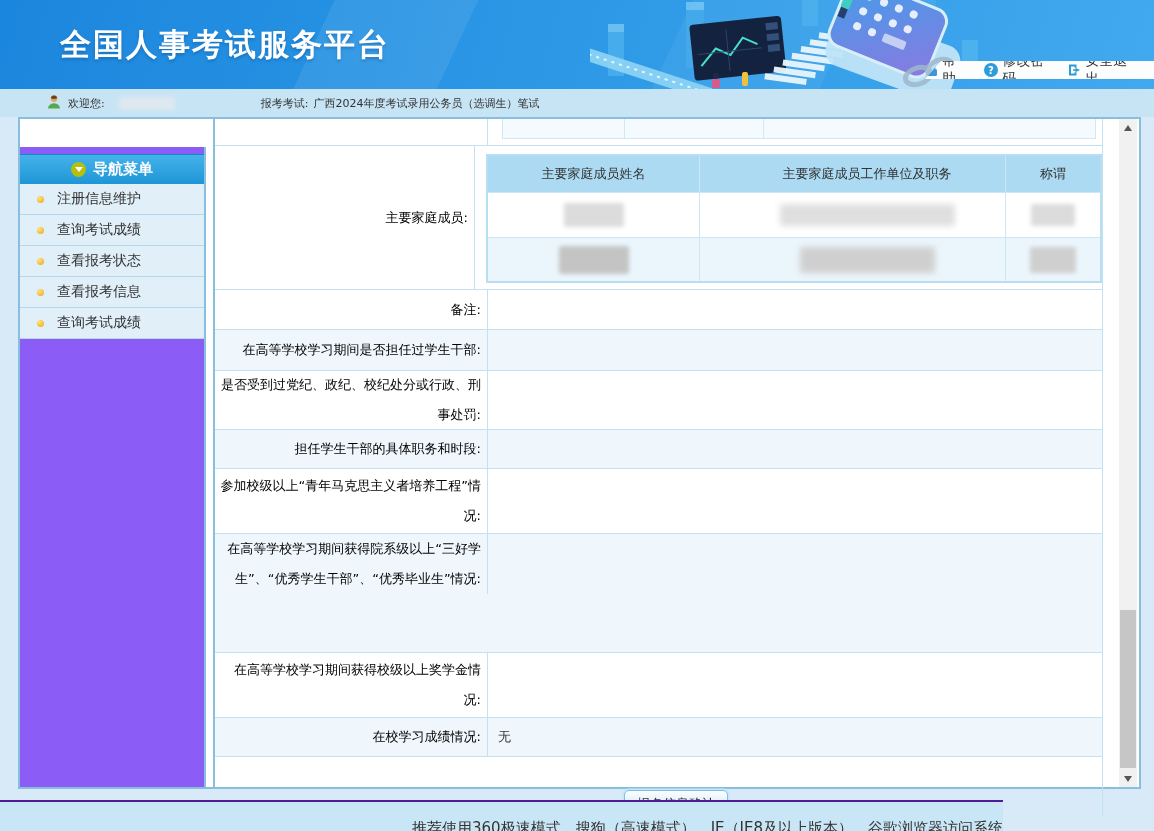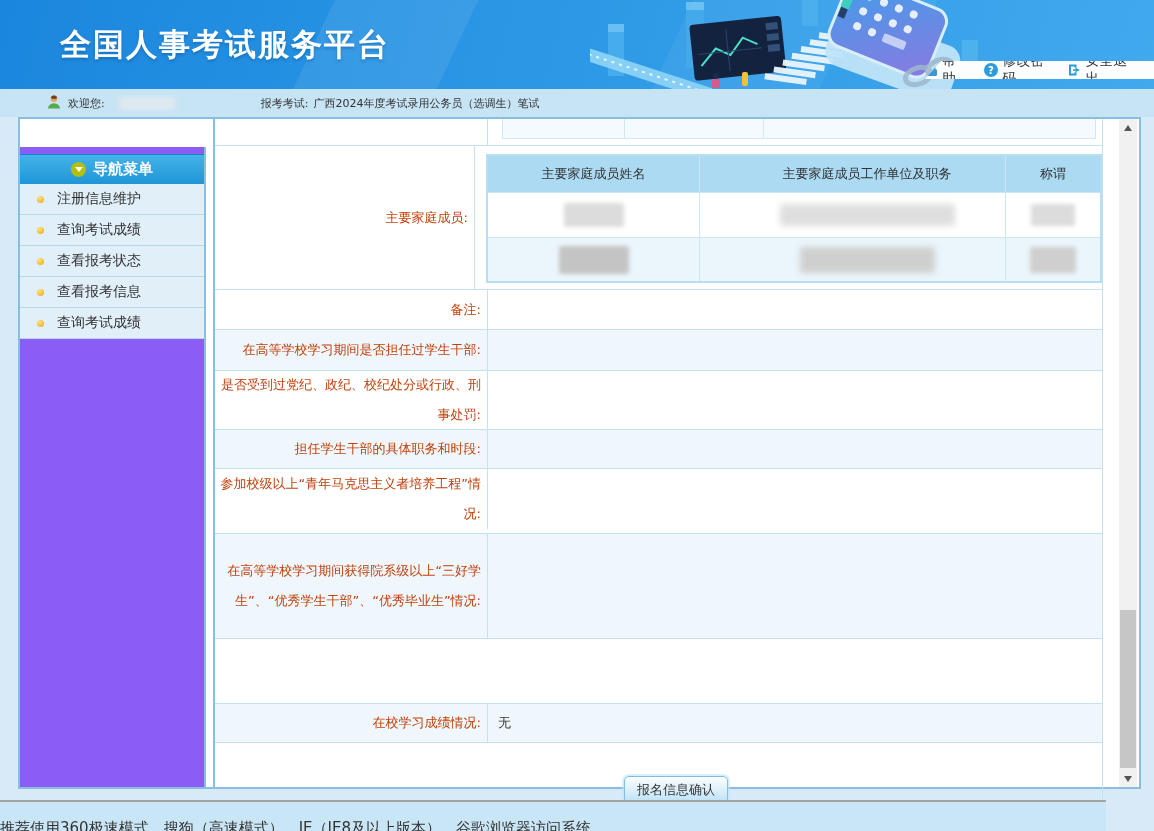--- a/index.html
+++ b/index.html
@@ -94,7 +94,7 @@
   .label-cell{
     width:273px;box-sizing:border-box;border-right:1px solid #C3E1F1;
     display:flex;align-items:center;justify-content:flex-end;
-    padding:0 6px 0 4px;color:#c2410c;font-size:13px;line-height:30px;
+    padding:0 6px 0 4px;color:#000000;font-size:13px;line-height:30px;
     text-align:right;
   }
   .value-cell{

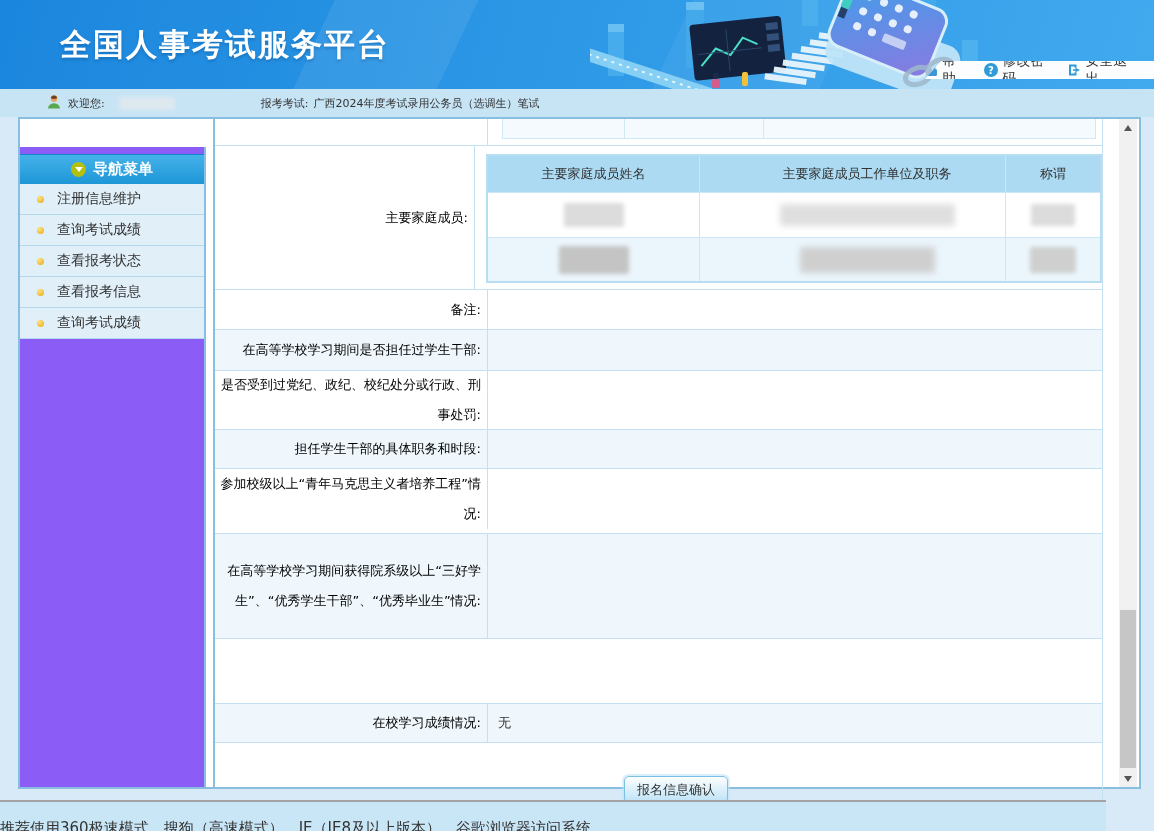--- a/index.html
+++ b/index.html
@@ -102,7 +102,7 @@
     color:#333;font-size:13px;position:relative;box-sizing:border-box;
   }
   .h27{height:27px;} .h144{height:144px;} .h40{height:40px;} .h31{height:41px;}
-  .h59{height:59px;} .h35{height:39px;} .h65{height:65px;flex-direction:column;} .h105{height:105px;}
+  .h59{height:59px;} .h35{height:39px;} .h65{height:65px;} .h105{height:105px;}
 
   
   .row-partial{position:relative;}

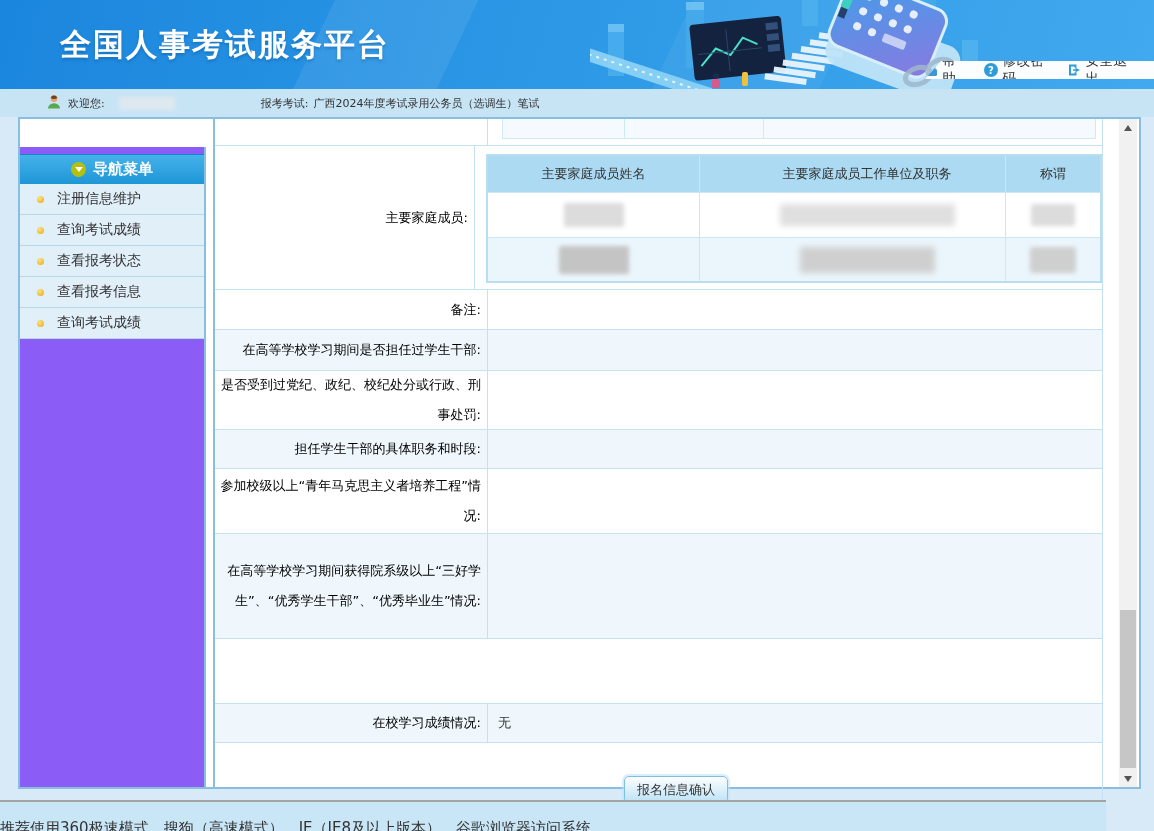--- a/index.html
+++ b/index.html
@@ -102,7 +102,7 @@
     color:#333;font-size:13px;position:relative;box-sizing:border-box;
   }
   .h27{height:27px;} .h144{height:144px;} .h40{height:40px;} .h31{height:41px;}
-  .h59{height:59px;} .h35{height:39px;} .h65{height:65px;} .h105{height:105px;}
+  .h59{height:59px;} .h35{height:39px;} .h65{height:65px;} .h105{height:119px;flex-direction:column;}
 
   
   .row-partial{position:relative;}

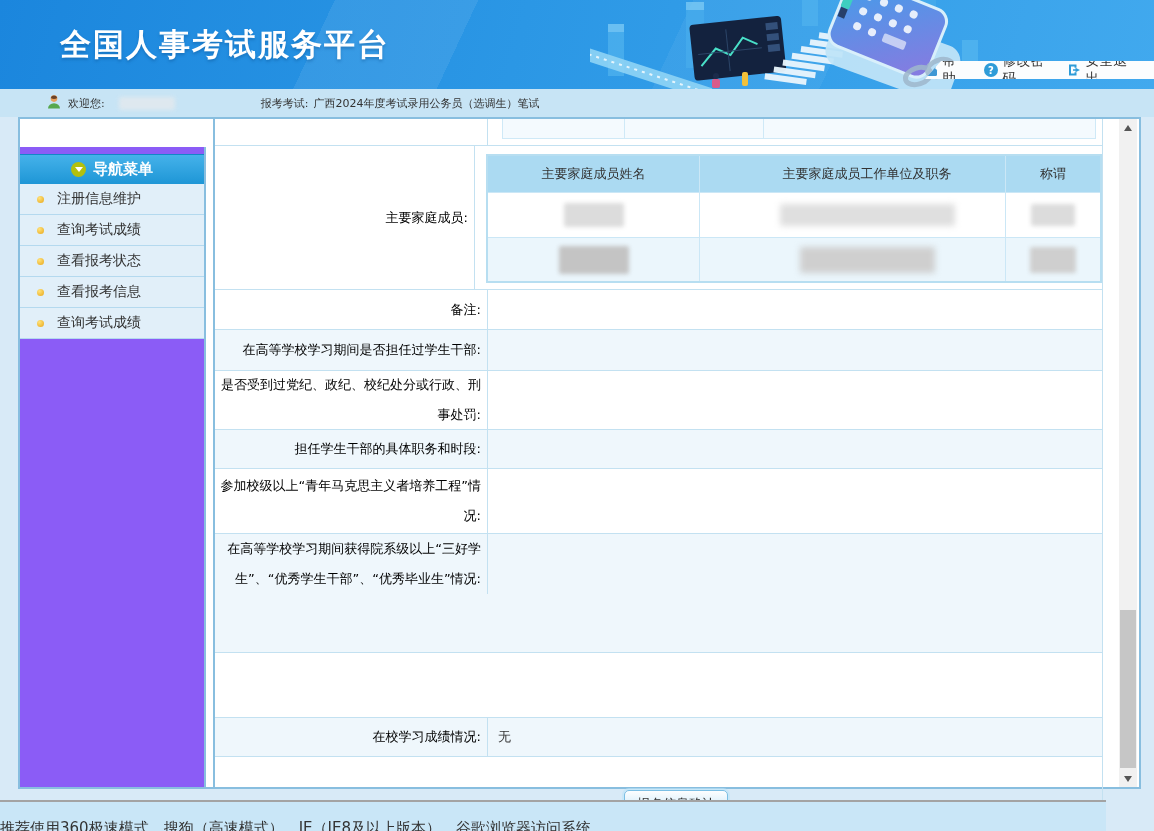--- a/index.html
+++ b/index.html
@@ -405,6 +405,7 @@
           <div class="value-cell"></div>
         </div>
         <div class="frow h65">
+          <div class="label-cell">在高等学校学习期间获得校级以上奖学金情况:</div>
           <div class="value-cell"></div>
         </div>
         <div class="frow h35 alt">

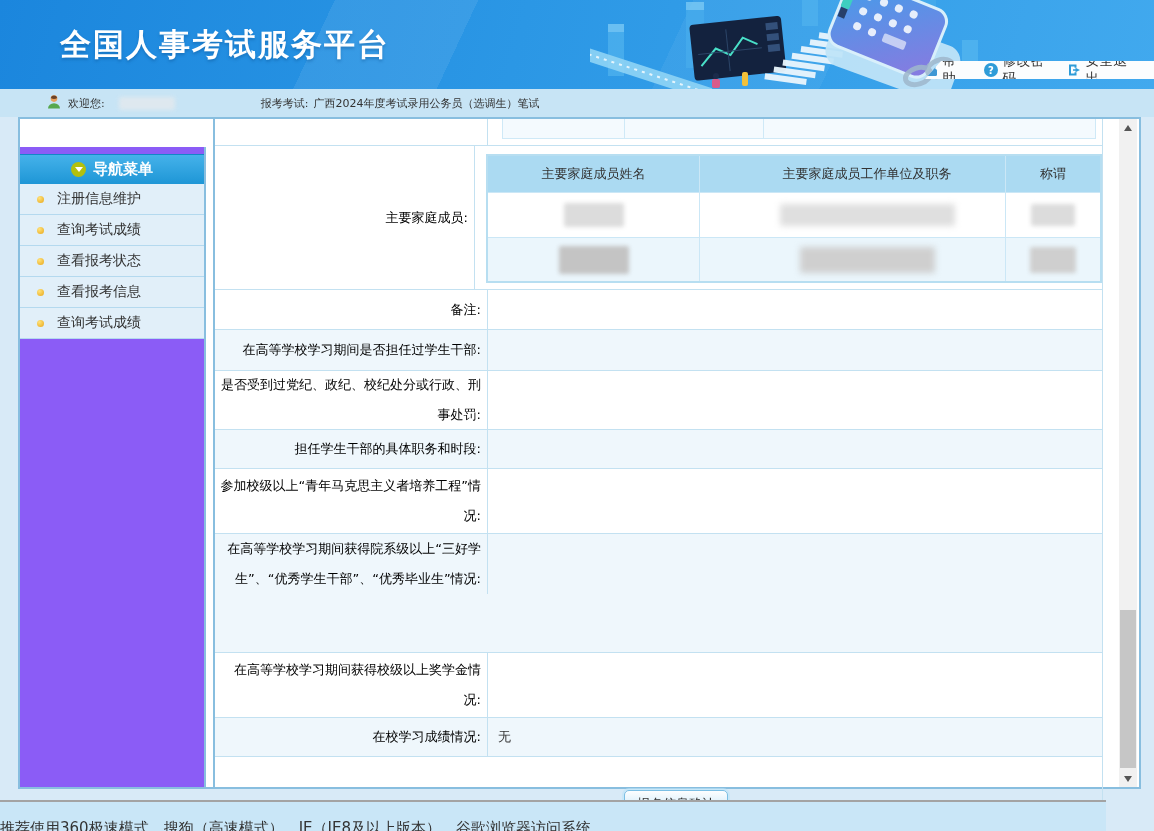--- a/index.html
+++ b/index.html
@@ -157,9 +157,9 @@
 
   
   .app-footer{
-    position:absolute;left:0;bottom:0;width:1106px;height:29px;
-    background:#C9E6F7;border-top:2px solid #a3a3a3;
-    overflow:hidden;text-align:left;
+    position:absolute;left:0;bottom:0;width:1003px;height:29px;
+    background:#C9E6F7;border-top:2px solid #4c1d95;
+    overflow:hidden;text-align:right;
   }
   .app-footer span{display:inline-block;margin-top:17px;font-size:15px;color:#333;}
 </style>

